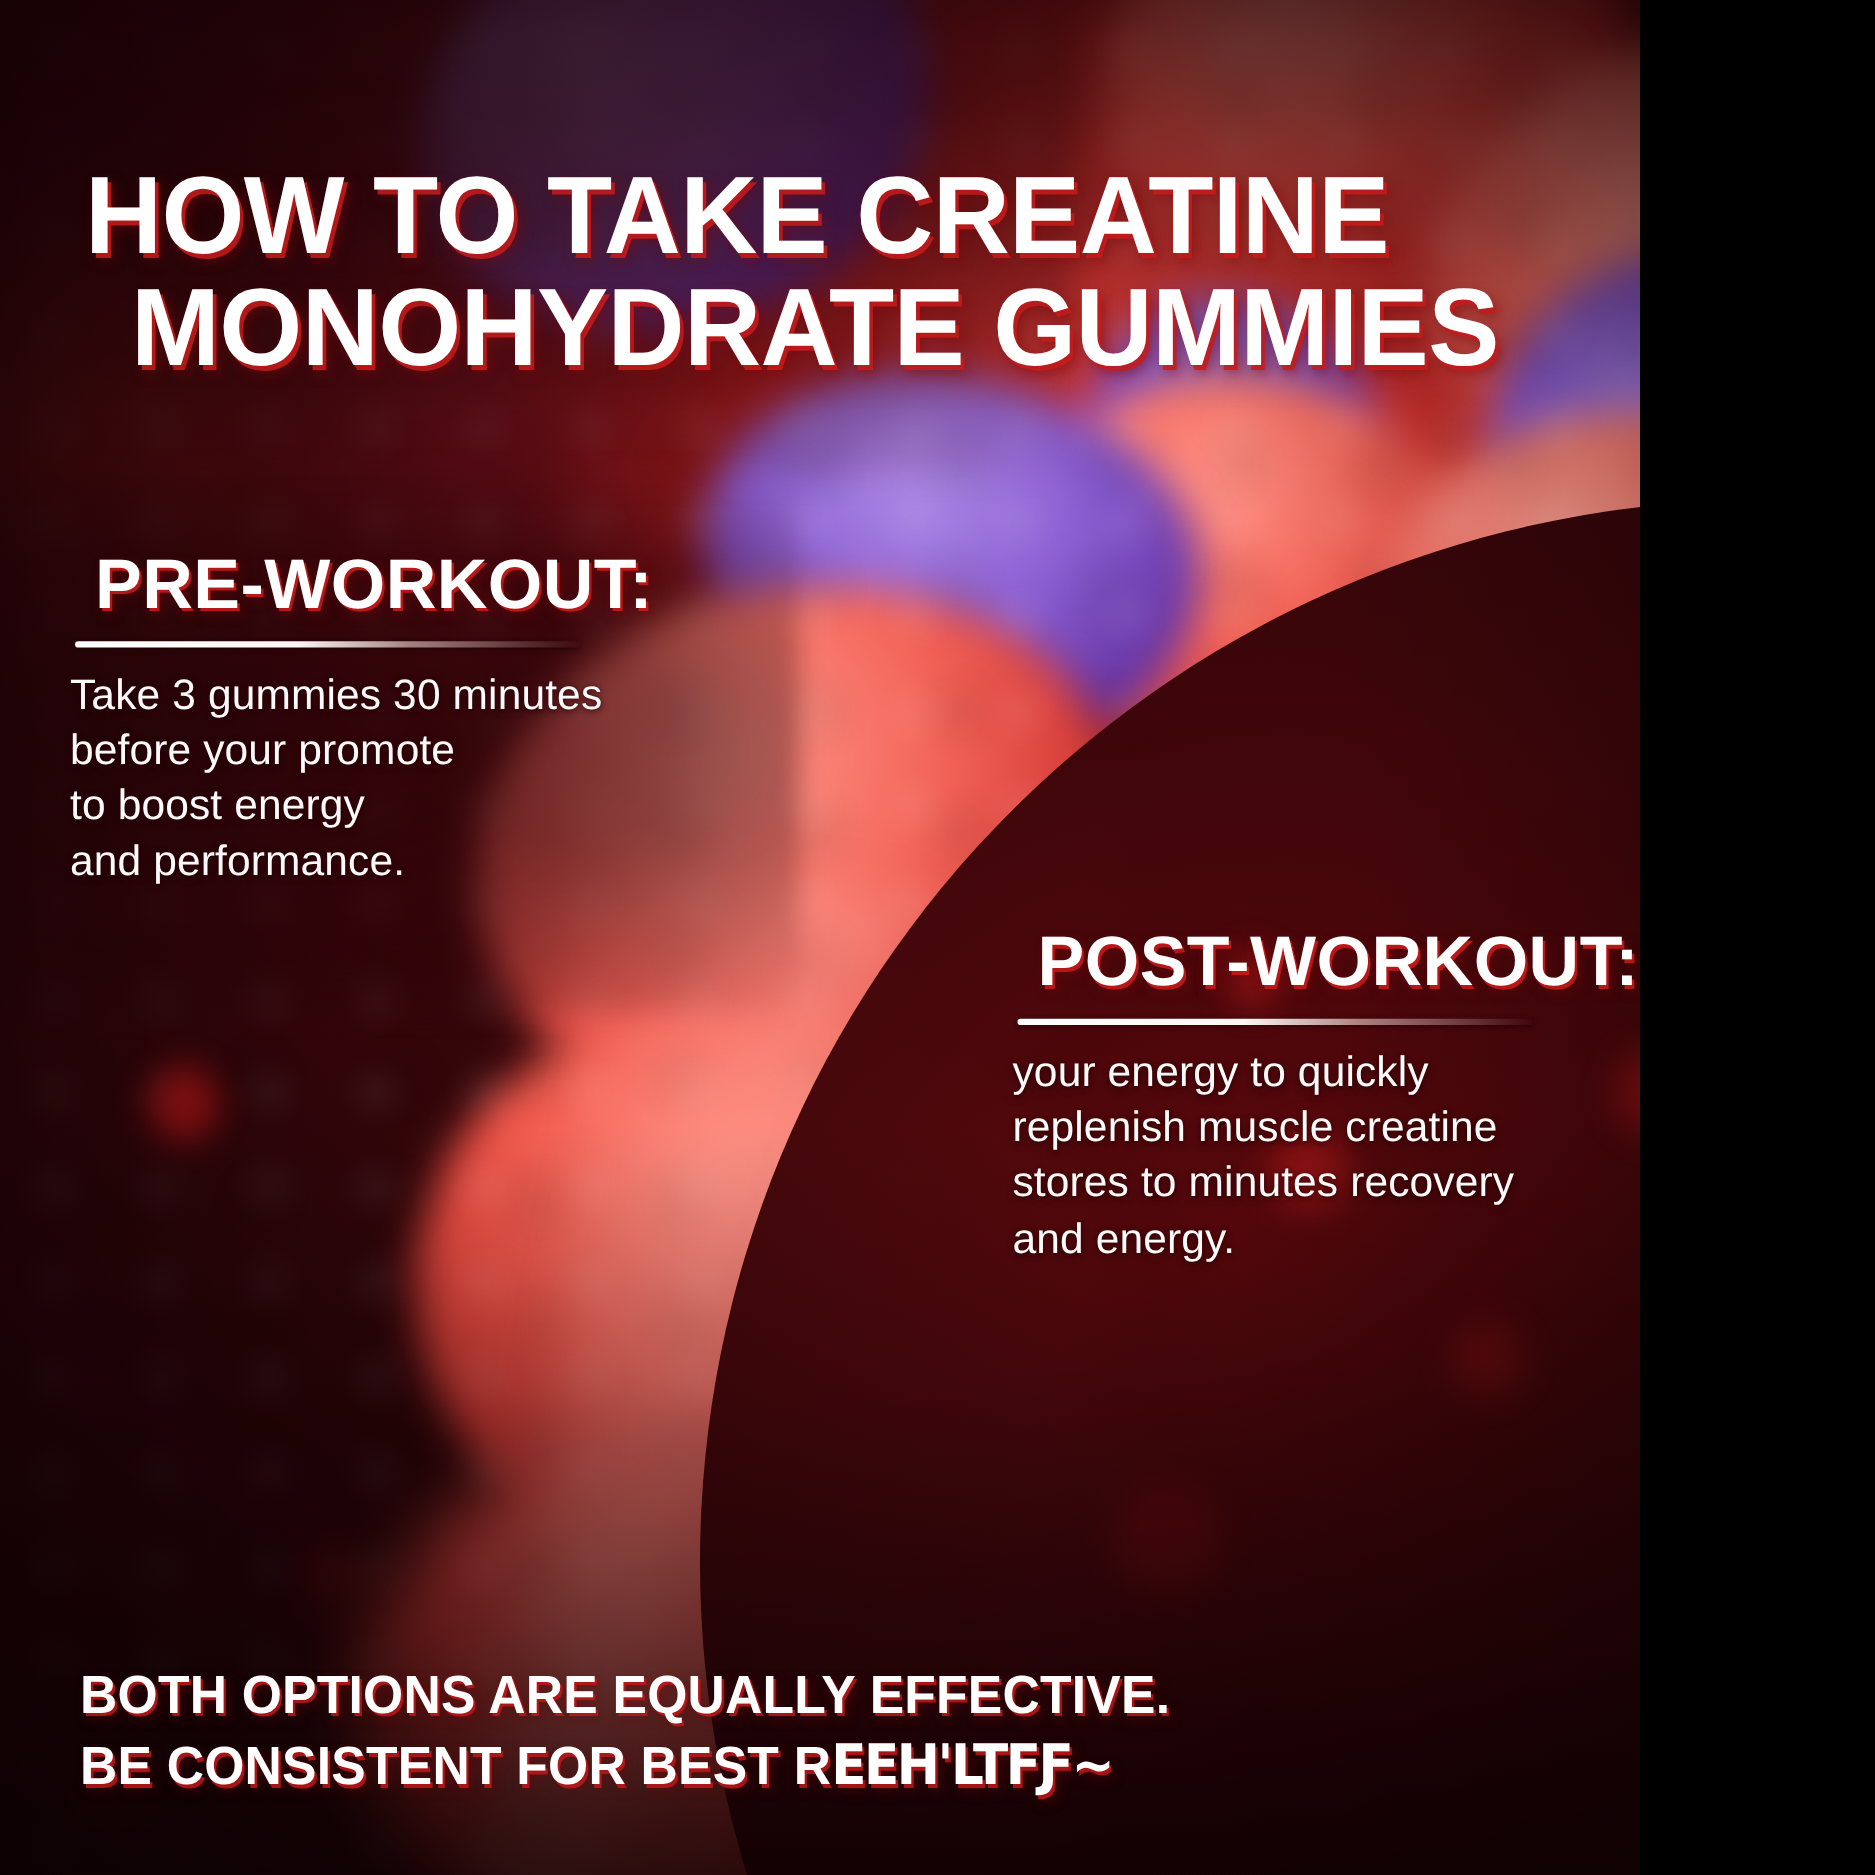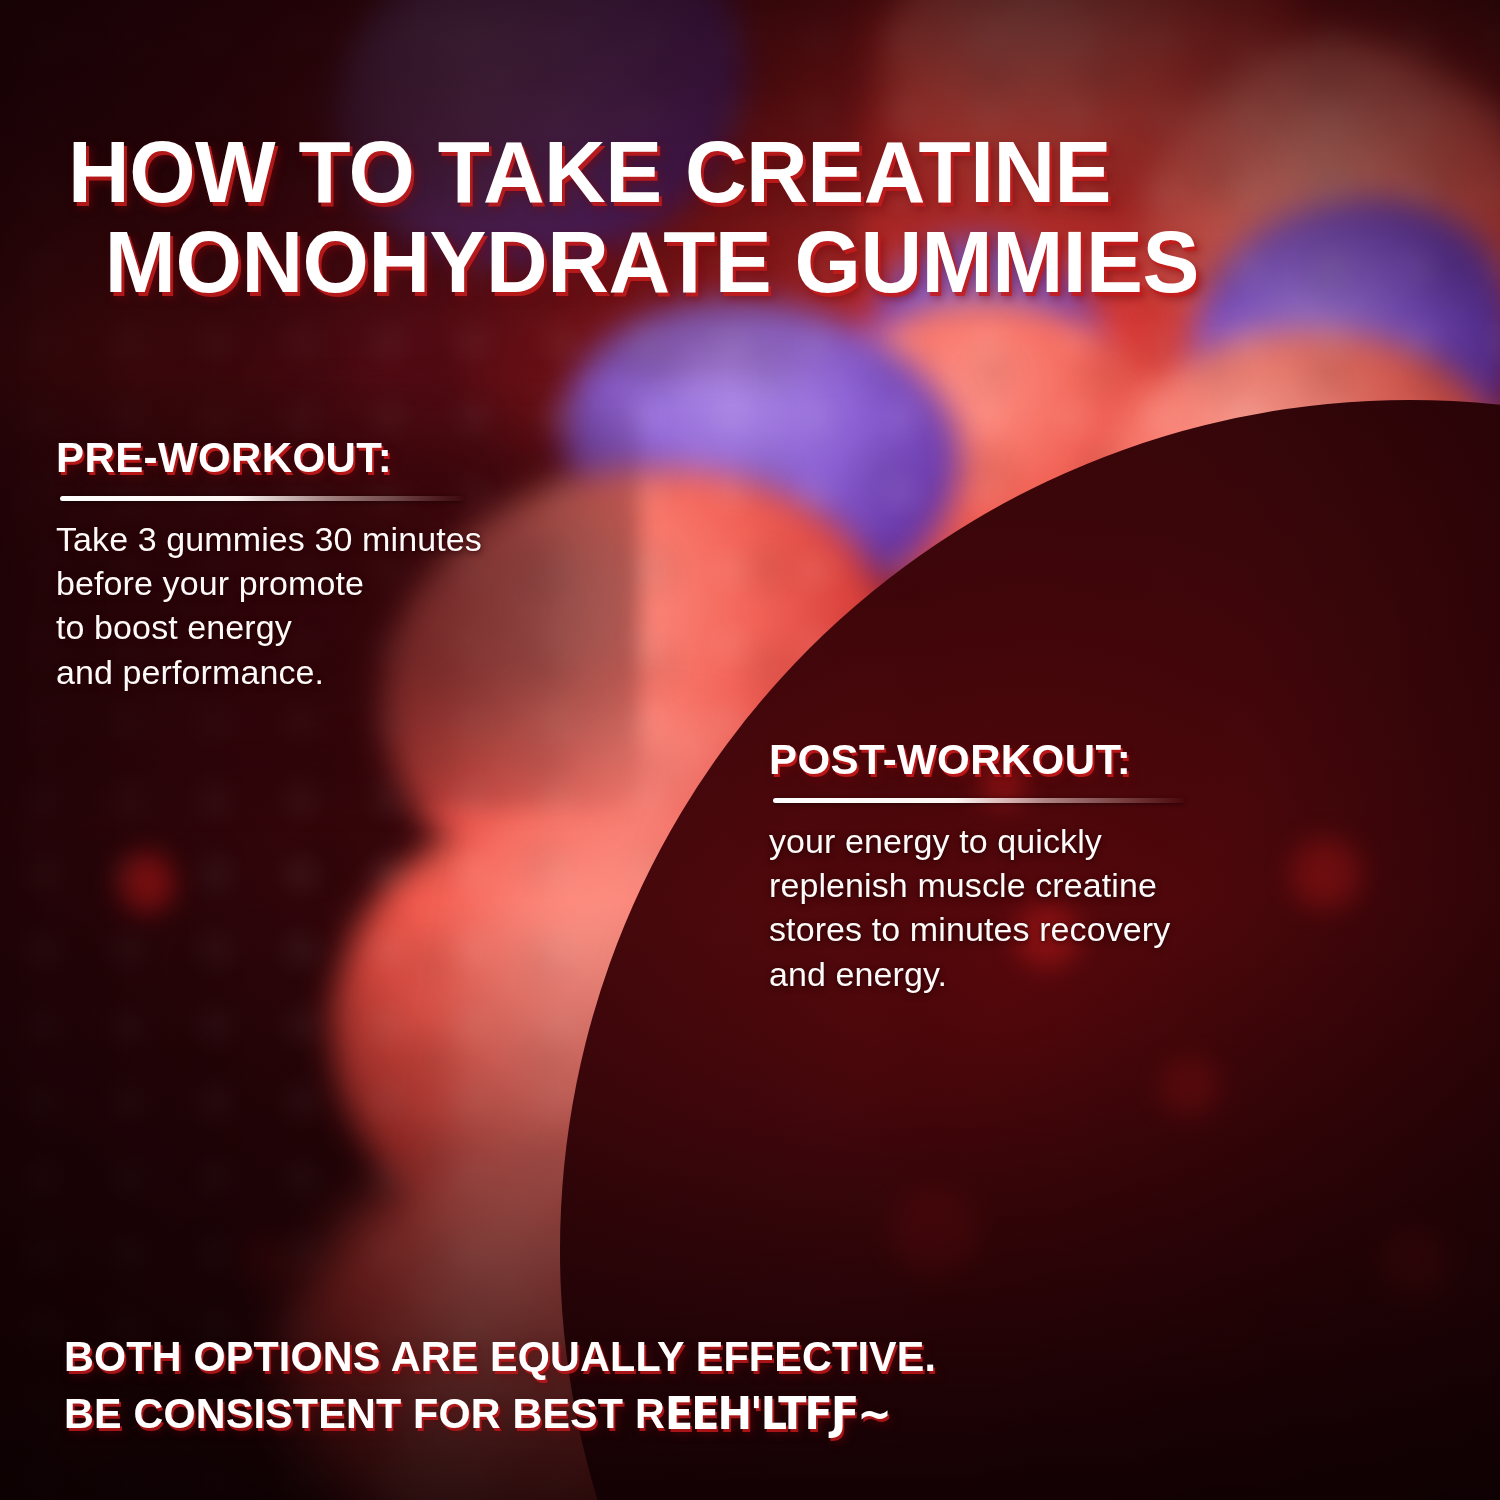--- a/index.html
+++ b/index.html
@@ -10,7 +10,7 @@
   }
   .poster {
     position: relative;
-    width: 1500px;
+    width: 1312px;
     height: 1500px;
     overflow: hidden;
     background: #b91c1c;

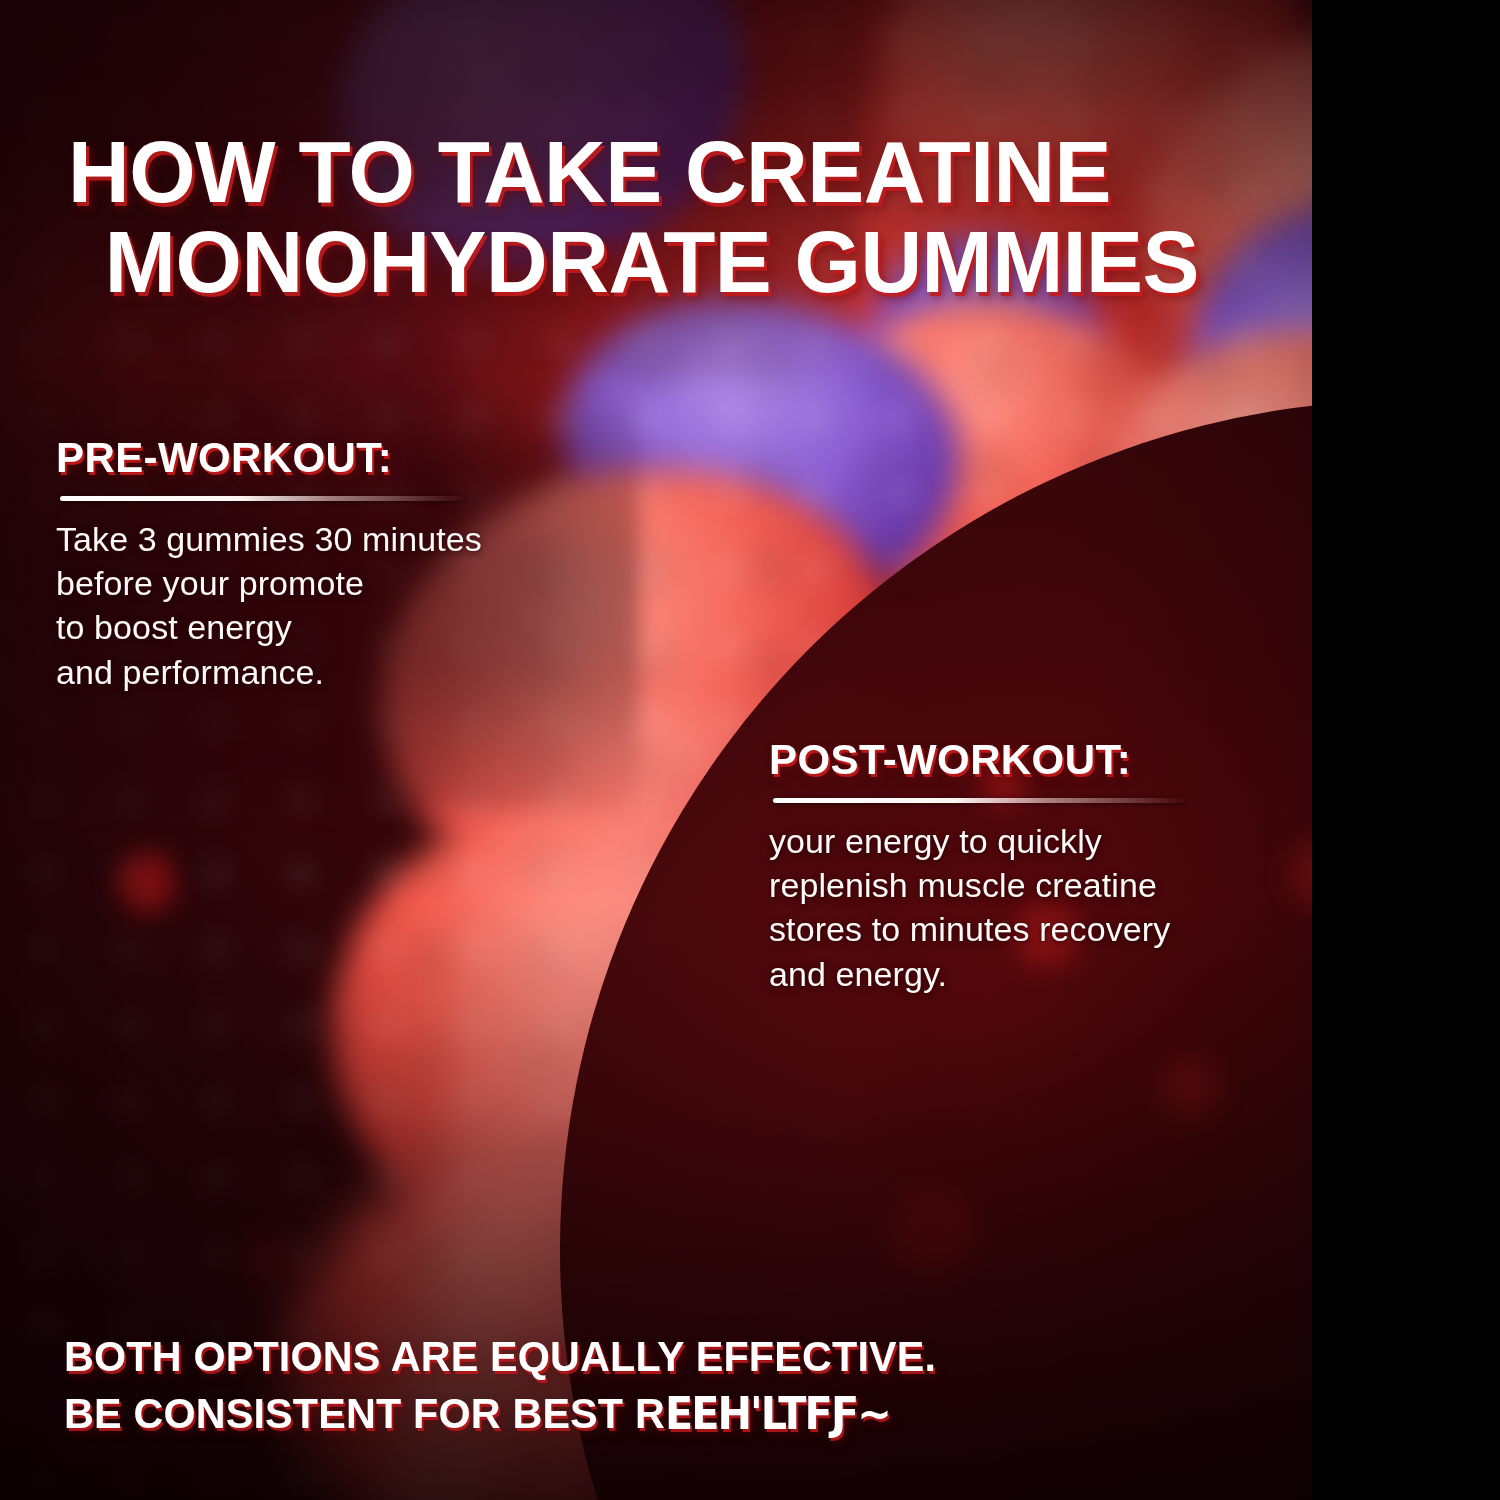--- a/index.html
+++ b/index.html
@@ -203,7 +203,7 @@
   .sec-post { left: 769px; top: 736px; width: 660px; }
 
   .sec-title {
-    font-size: 42px;
+    font-size: 56px;
     font-weight: 700;
     letter-spacing: .4px;
     color: #ffffff;
@@ -211,6 +211,7 @@
     text-shadow:
       2px 3px 0 rgba(196,26,26,.9),
       4px 5px 9px rgba(110,6,10,.55);
+    margin-left: 20px;
   }
   .sec-rule {
     height: 5px;

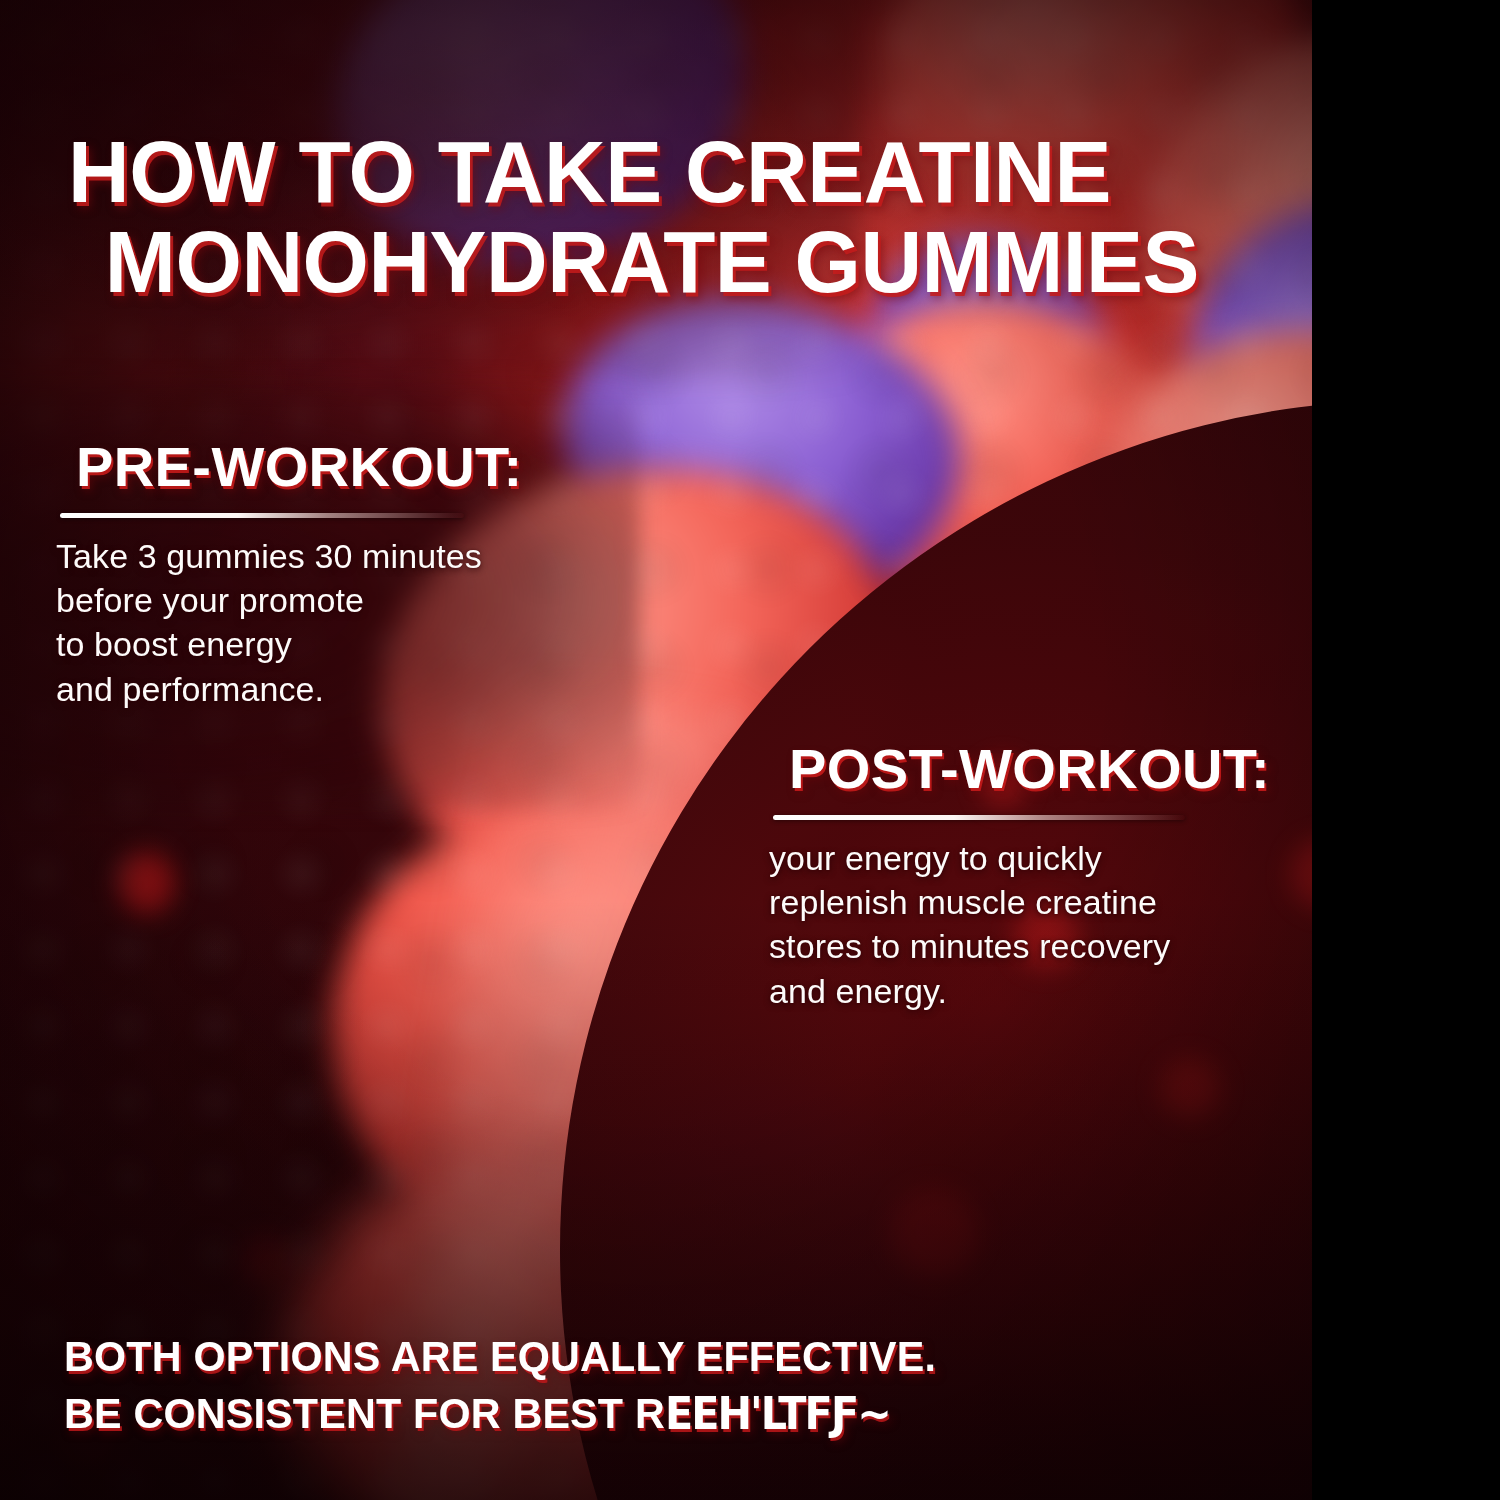--- a/index.html
+++ b/index.html
@@ -200,7 +200,7 @@
   .section { position: absolute; }
 
   .sec-pre  { left: 56px;  top: 434px; width: 700px; }
-  .sec-post { left: 769px; top: 736px; width: 660px; }
+  .sec-post { left: 810px; top: 736px; width: 660px; }
 
   .sec-title {
     font-size: 56px;

